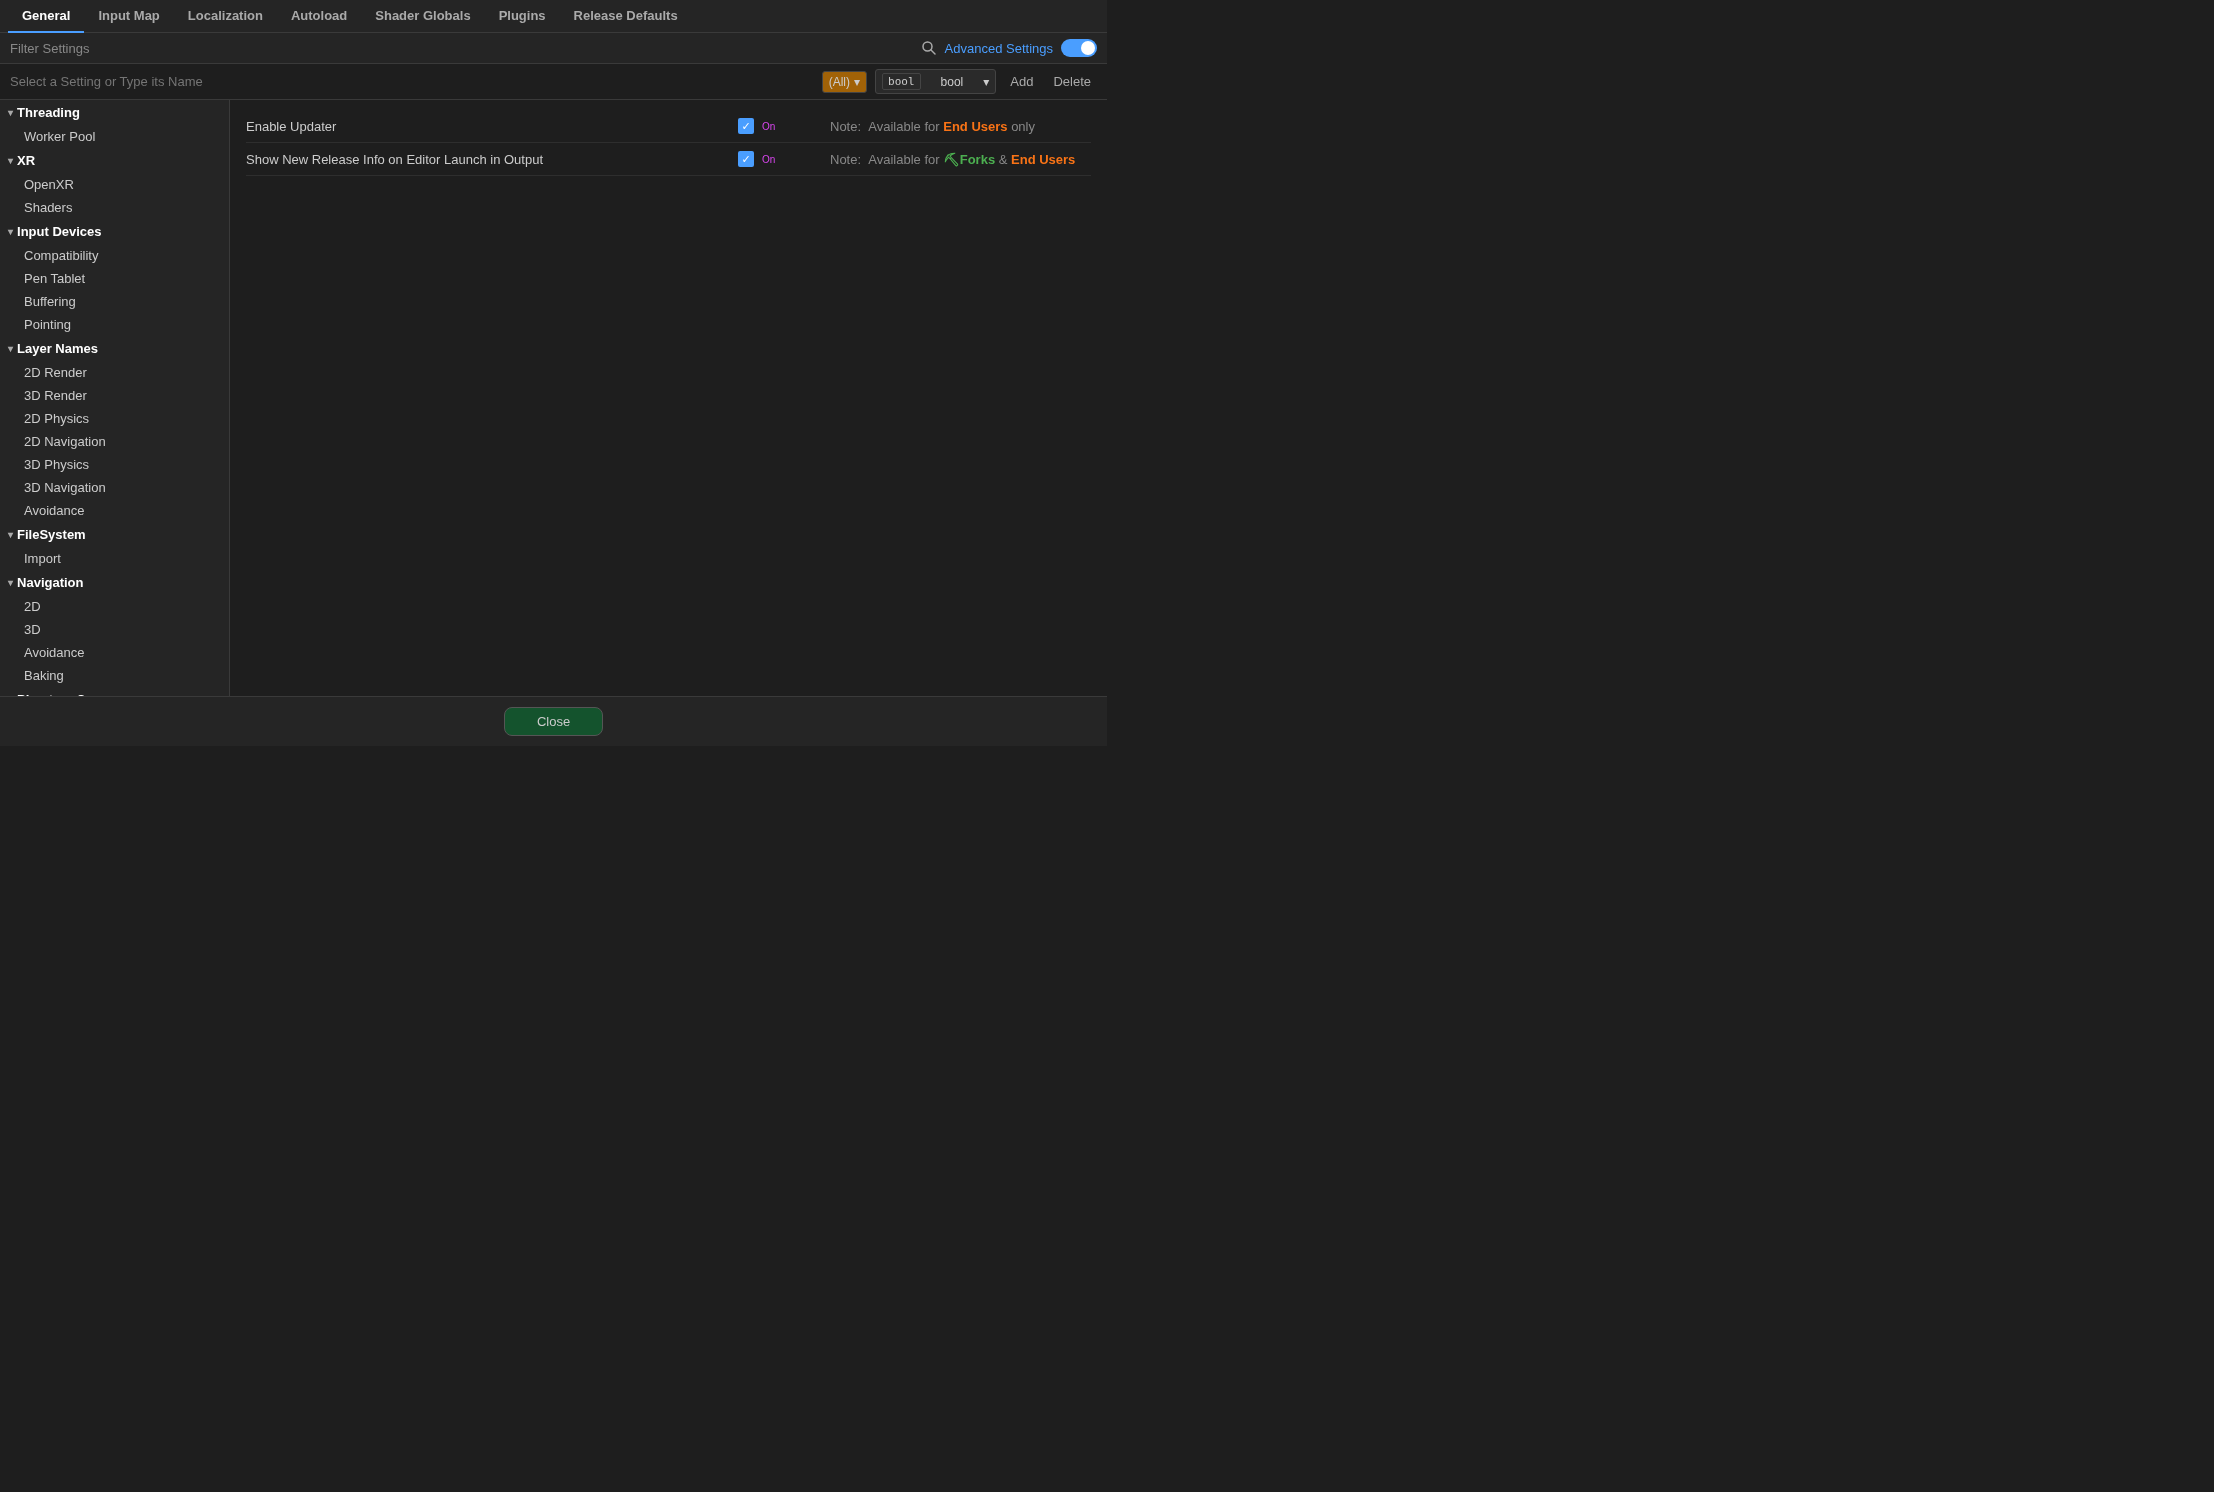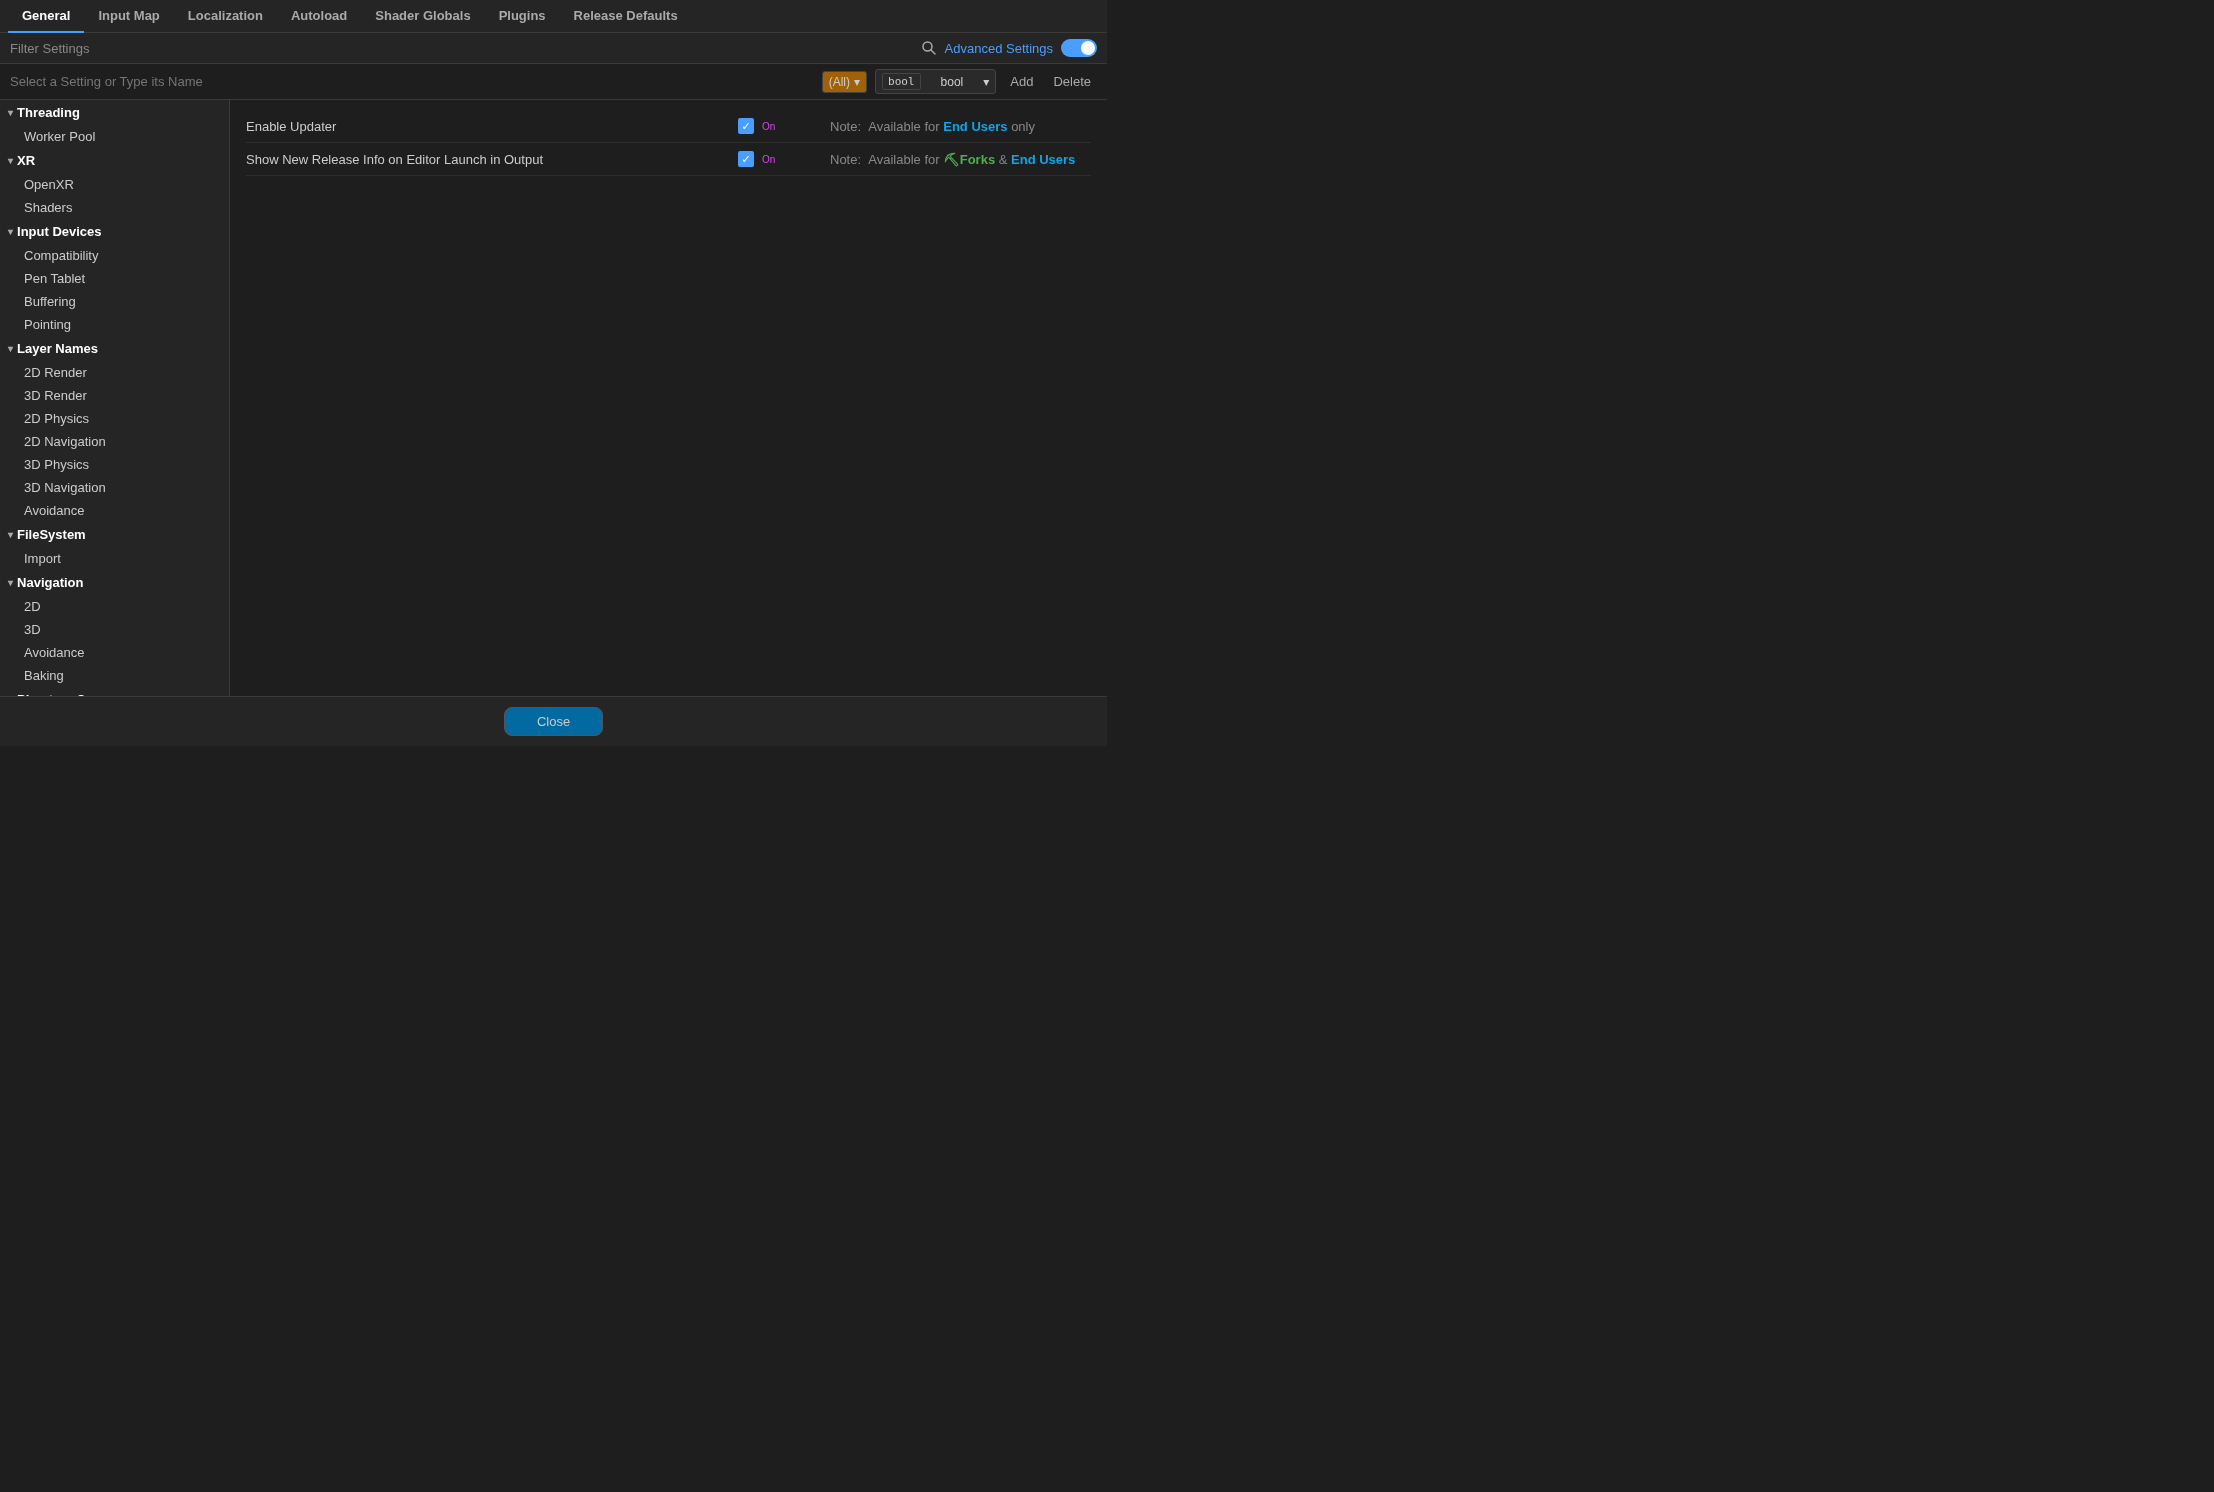--- a/index.html
+++ b/index.html
@@ -219,7 +219,7 @@
       font-size: 13px;
     }
     .note-text .keyword {
-      color: #0ea5e9;
+      color: #f97316;
       font-weight: 600;
     }
     .note-text .keyword-green {

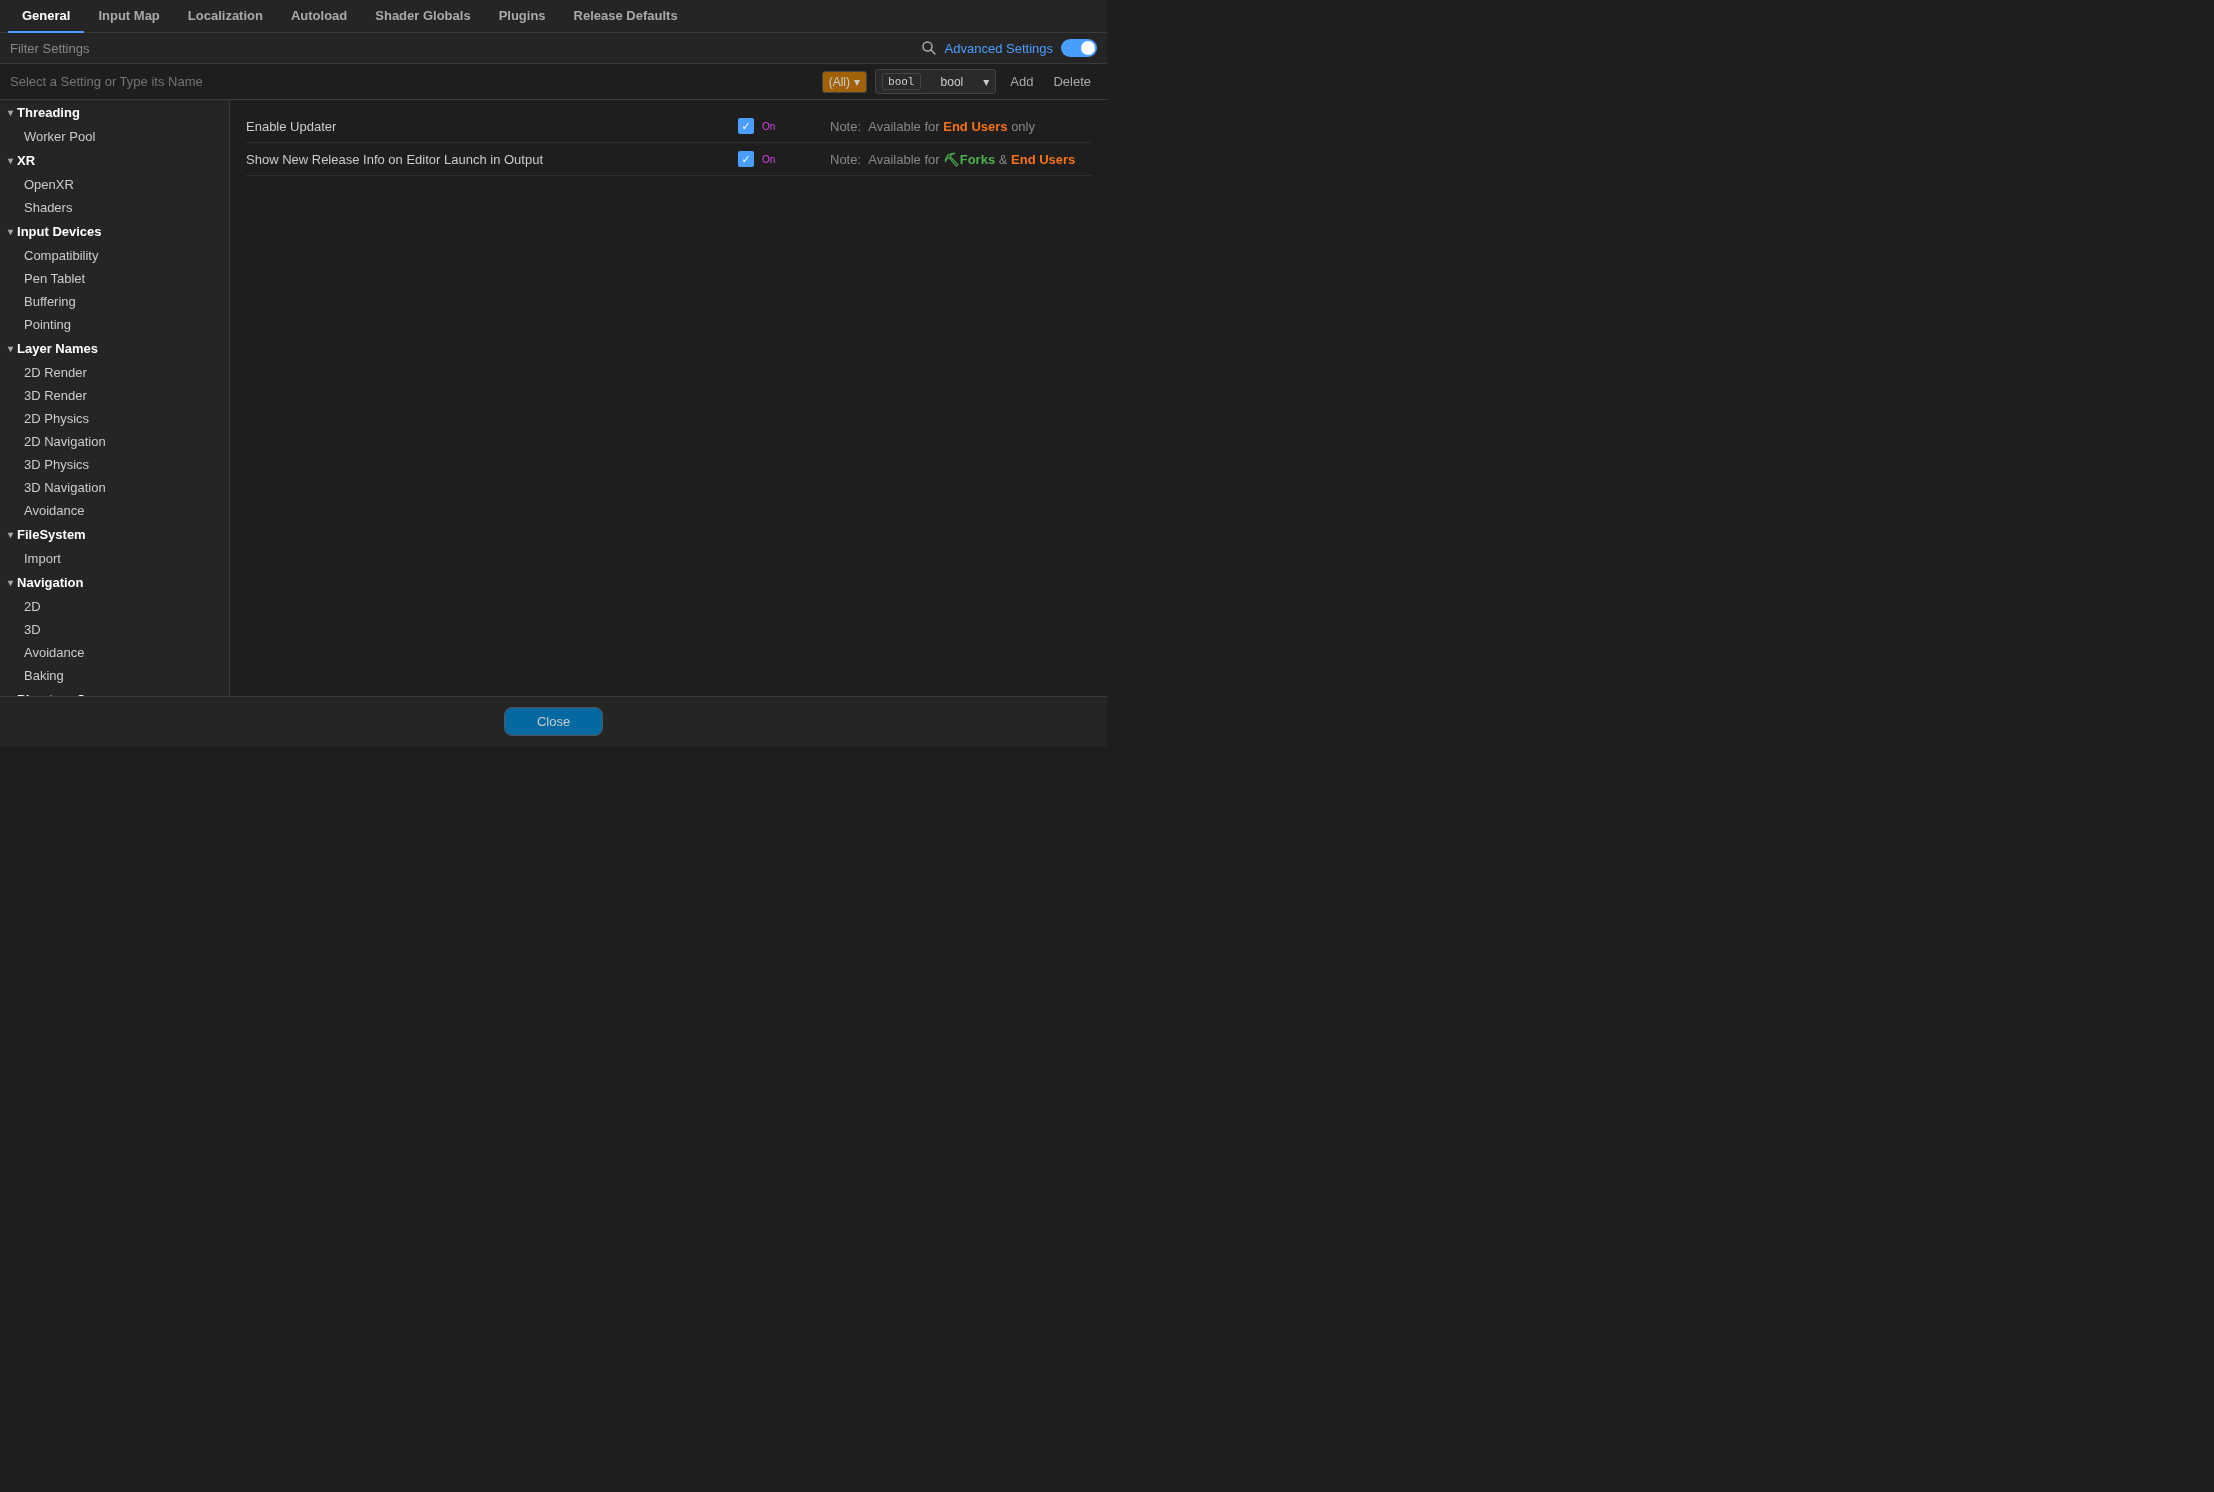--- a/index.html
+++ b/index.html
@@ -238,7 +238,7 @@
       flex-shrink: 0;
     }
     .close-btn {
-      background: #0369a1;
+      background: #14532d;
       border: 1px solid #555;
       color: #cccccc;
       padding: 6px 32px;

